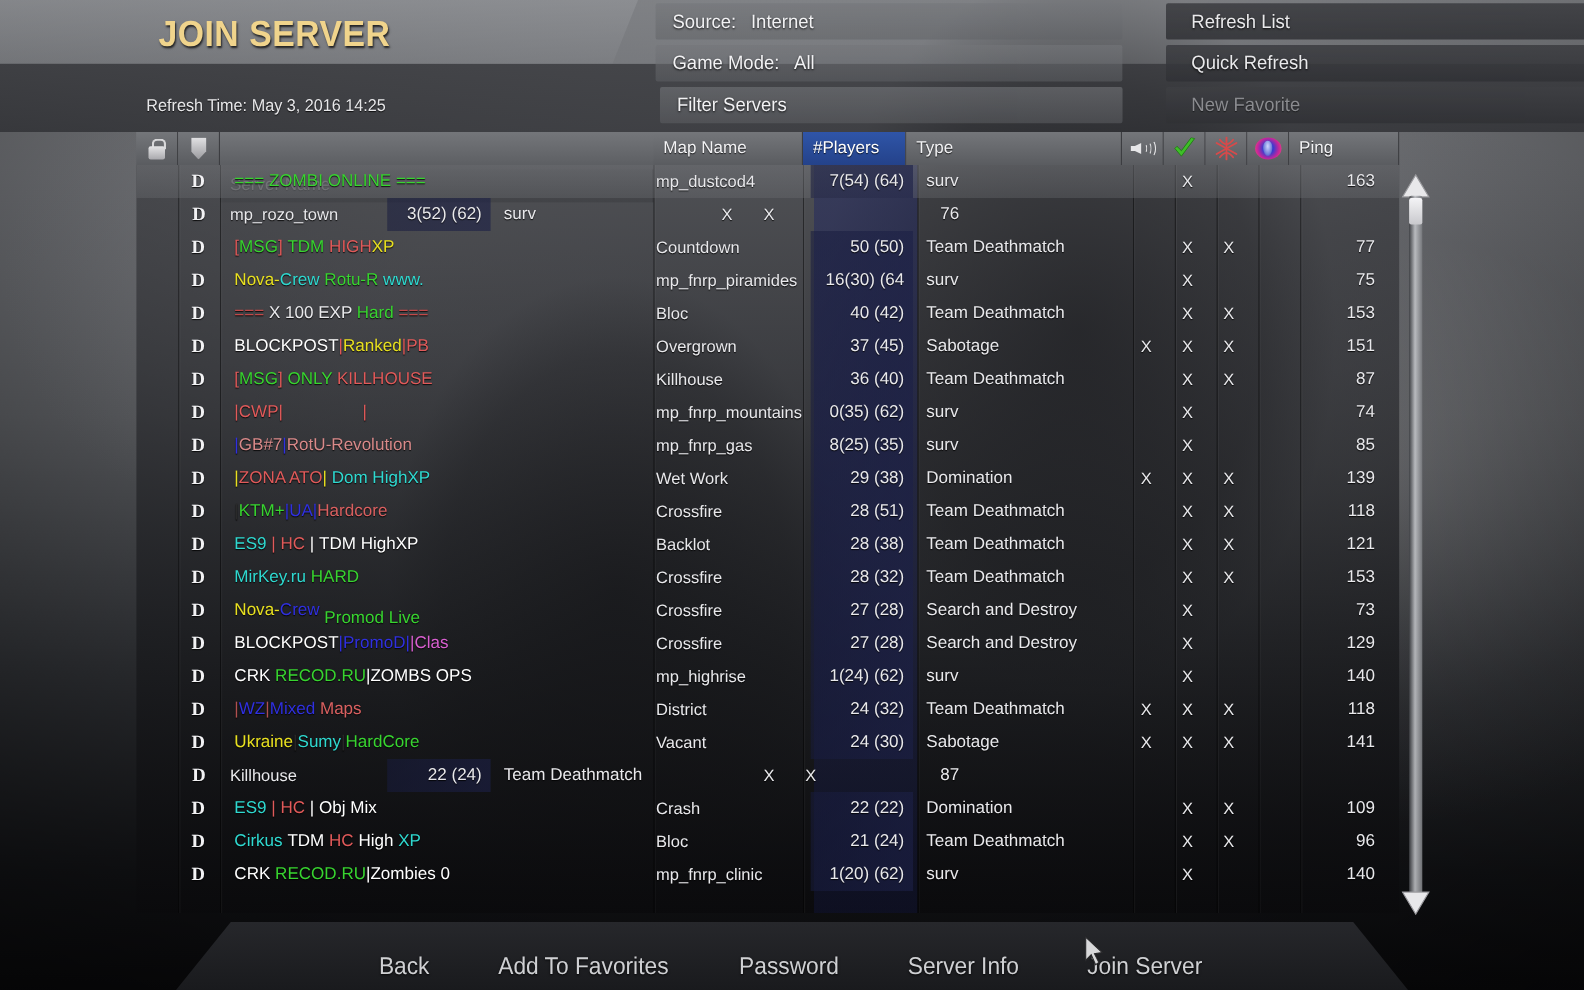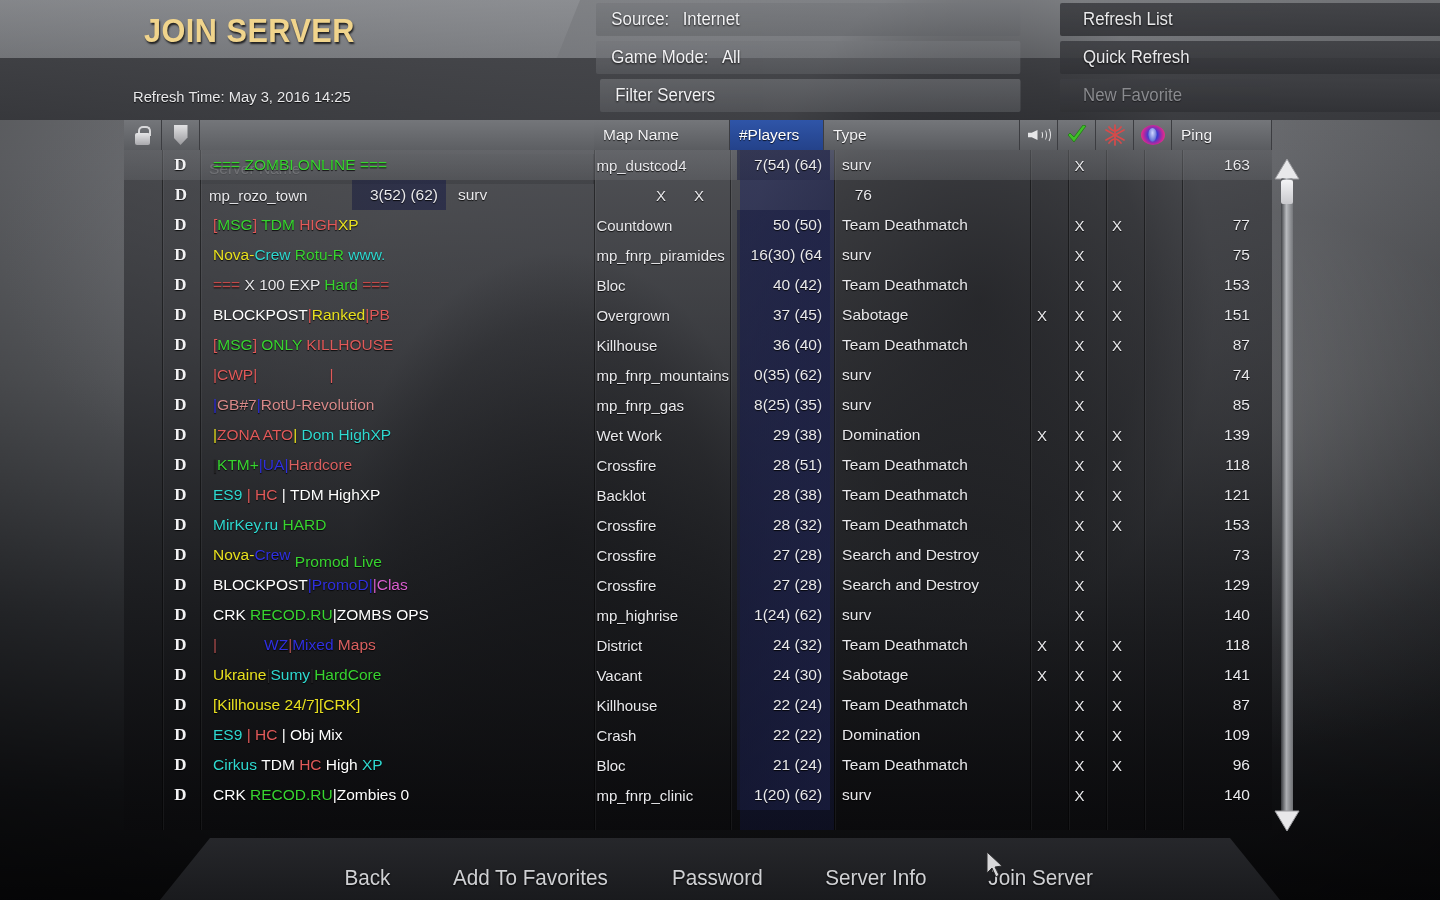--- a/index.html
+++ b/index.html
@@ -658,7 +658,7 @@
           <div class="cell c-ded">D</div>
           <div class="cell c-name">
             <span class="seg" style="color: rgb(176, 80, 80);">|</span>
-            <span class="seg" style="color: rgb(48, 48, 224); padding-left: 47px;">WZ</span>
+            <span class="seg" style="color: rgb(48, 48, 224);">WZ</span>
             <span class="seg" style="color: rgb(176, 80, 80);">|</span>
             <span class="seg" style="color: rgb(48, 48, 224);">Mixed</span>
             <span class="seg" style="color: rgb(217, 96, 96);"> Maps</span>

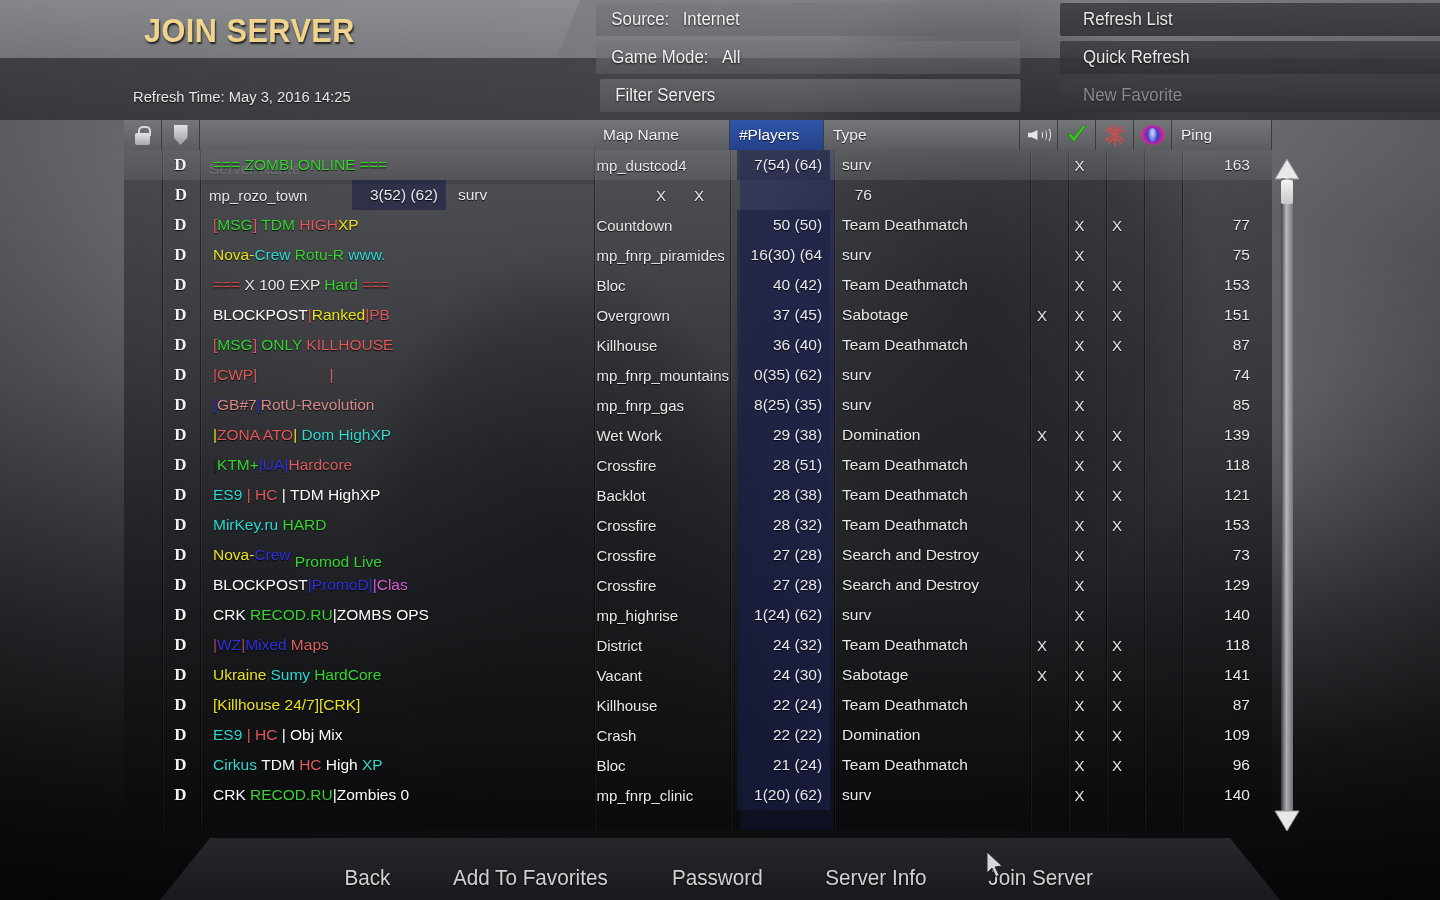--- a/index.html
+++ b/index.html
@@ -694,9 +694,6 @@
         <div class="row">
           <div class="cell c-lock"></div>
           <div class="cell c-ded">D</div>
-          <div class="cell c-name">
-            <span class="seg" style="color: rgb(232, 224, 32);">[Killhouse 24/7][CRK]</span>
-          </div>
           <div class="cell c-map">Killhouse</div>
           <div class="cell c-play">22 (24)</div>
           <div class="cell c-type">Team Deathmatch</div>

